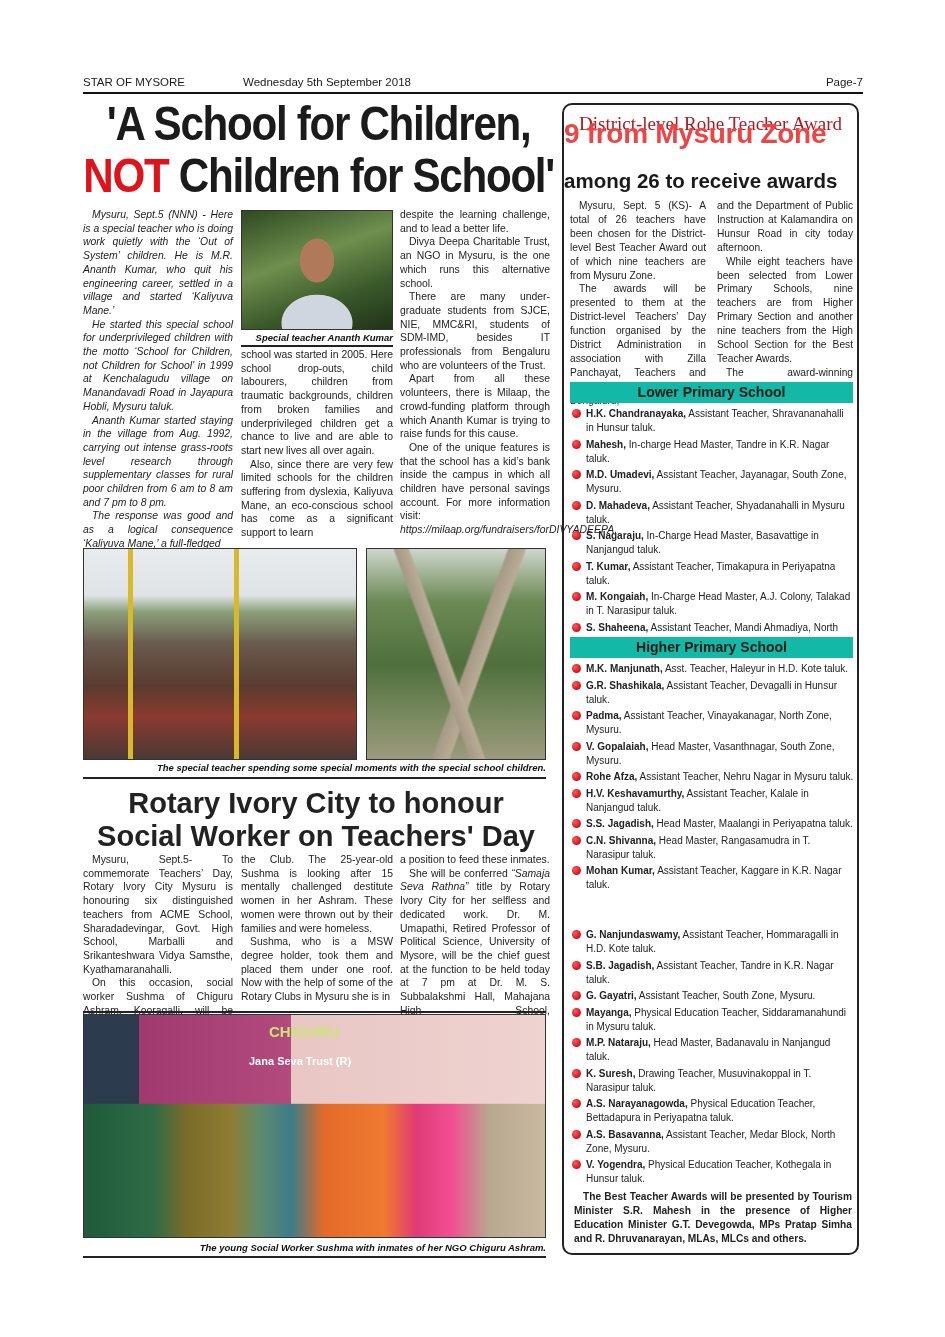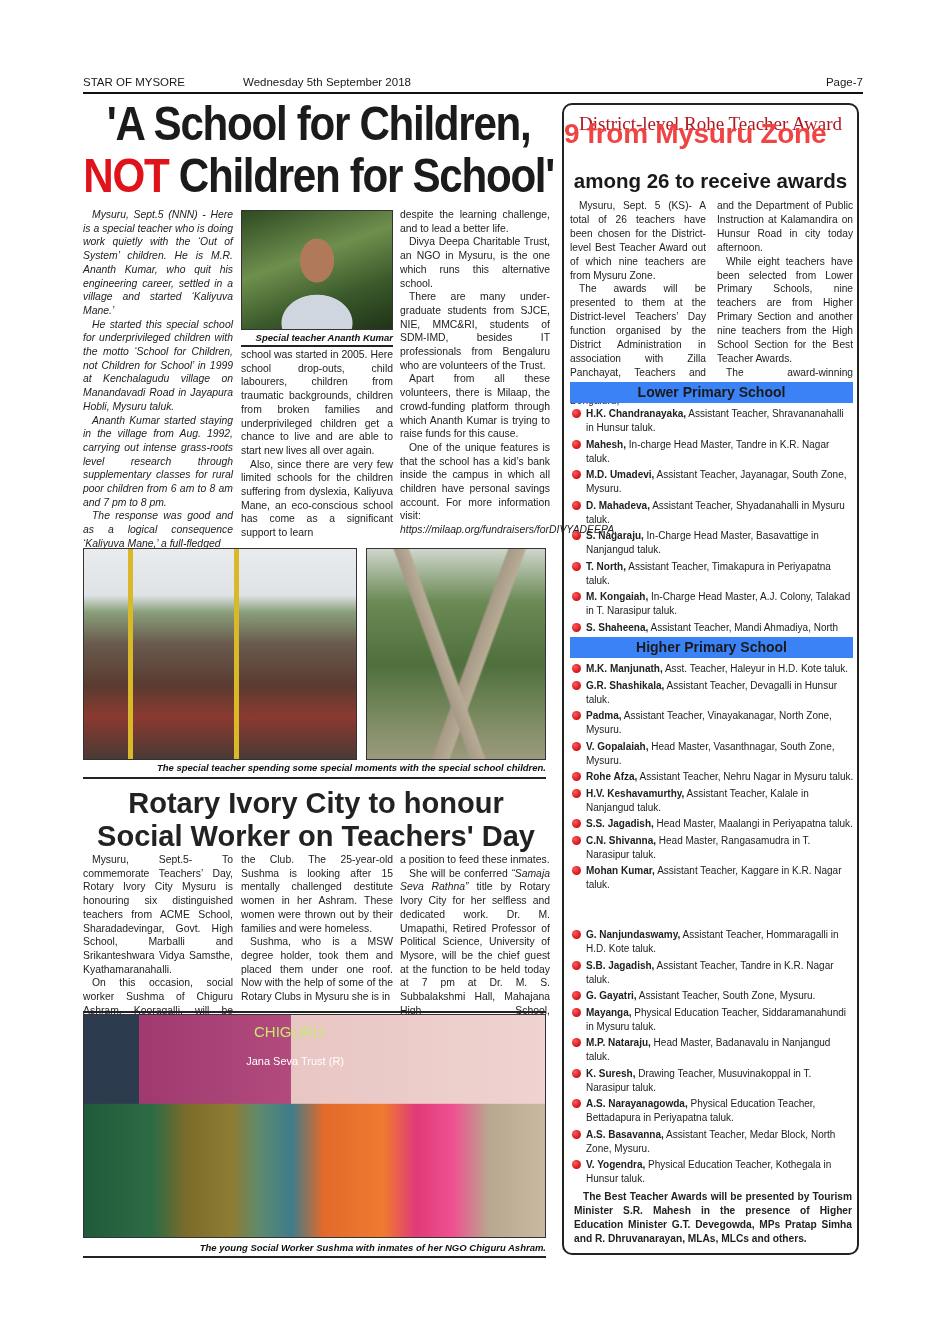--- a/index.html
+++ b/index.html
@@ -47,7 +47,7 @@
   .sidebox { position: absolute; left: 562px; top: 103px; width: 297px; height: 1152px; border: 2px solid #222; border-radius: 10px; }
   .sb-kicker { position: absolute; left: 0; top: 8px; width: 100%; text-align: center; font-family: "Liberation Serif", serif; font-size: 19px; color: #b01820; }
   .sb-title1 { position: absolute; left: 0; top: 13px; width: 100%; text-align: left; font-weight: bold; font-size: 28px; color: #ef4444; letter-spacing: -0.3px; }
-  .sb-title2 { position: absolute; left: 0; top: 64px; width: 100%; text-align: center; font-weight: bold; font-size: 20.5px; color: #1a1a1a; }
+  .sb-title2 { position: absolute; left: 0; top: 64px; width: 100%; font-weight: bold; font-size: 20.5px; color: #1a1a1a; }
   .sb-col { position: absolute; font-size: 10.2px; line-height: 13.9px; text-align: justify; color: #222; }
   .sb-col p { text-indent: 9px; }
 

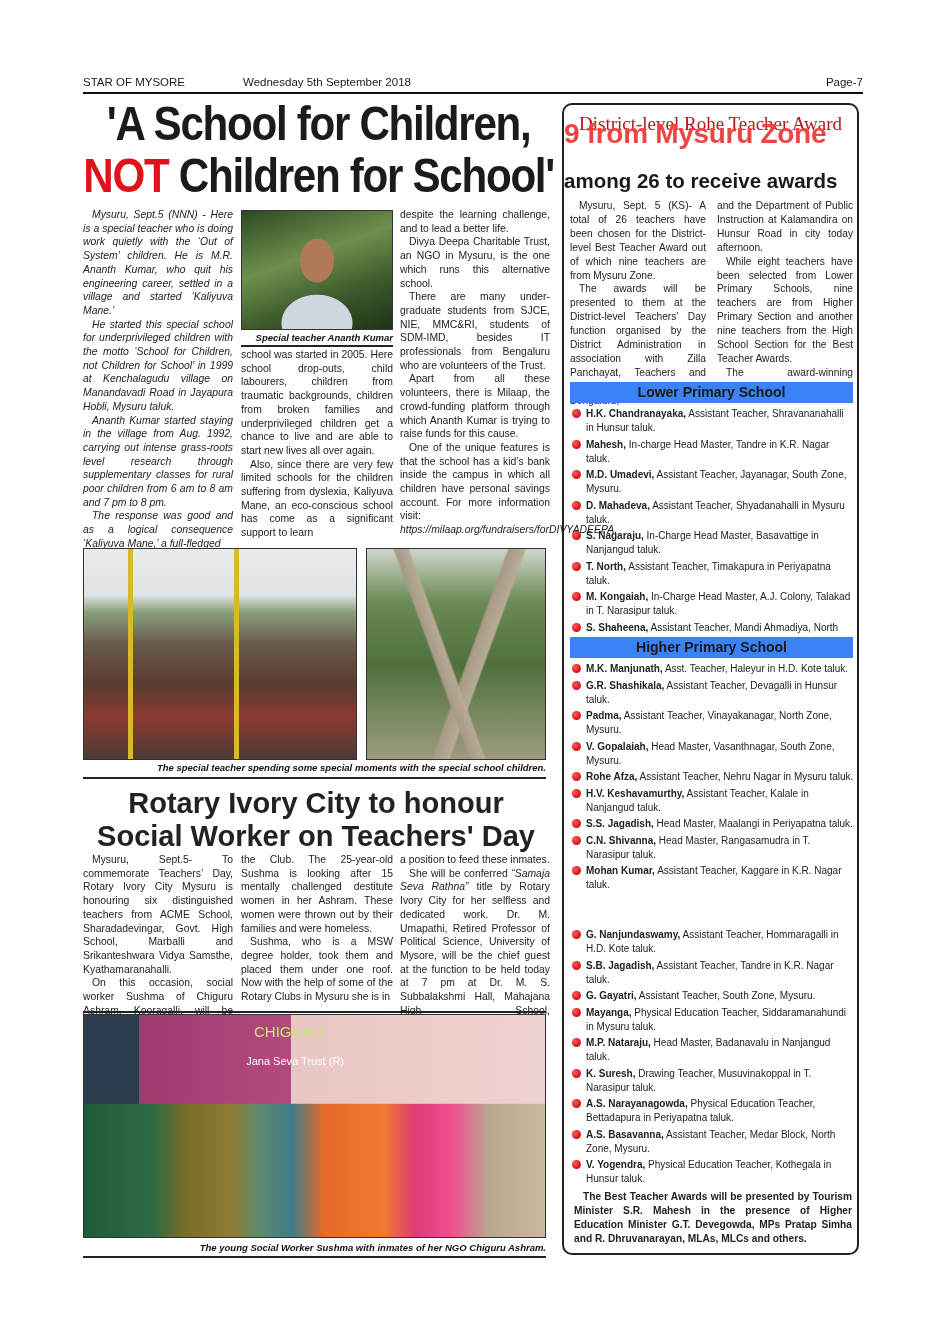--- a/index.html
+++ b/index.html
@@ -51,7 +51,7 @@
   .sb-col { position: absolute; font-size: 10.2px; line-height: 13.9px; text-align: justify; color: #222; }
   .sb-col p { text-indent: 9px; }
 
-  .sec-head { position: absolute; left: 6px; width: 283px; height: 21px; background: #3b82f6; text-align: center; font-weight: bold; font-size: 14px; line-height: 21px; color: #1a1a1a; }
+  .sec-head { position: absolute; left: 6px; width: 283px; height: 21px; background: #14b8a6; text-align: center; font-weight: bold; font-size: 14px; line-height: 21px; color: #1a1a1a; }
   .list { position: absolute; left: 8px; width: 282px; font-size: 10px; line-height: 14px; color: #222; }
   .list .item { position: relative; padding-left: 14px; margin-bottom: 2.5px; }
   .list .dot { position: absolute; left: 0; top: 2px; width: 9px; height: 9px; border-radius: 50%; background: radial-gradient(circle at 35% 35%, #ff5a5a, #d0101a 70%); }

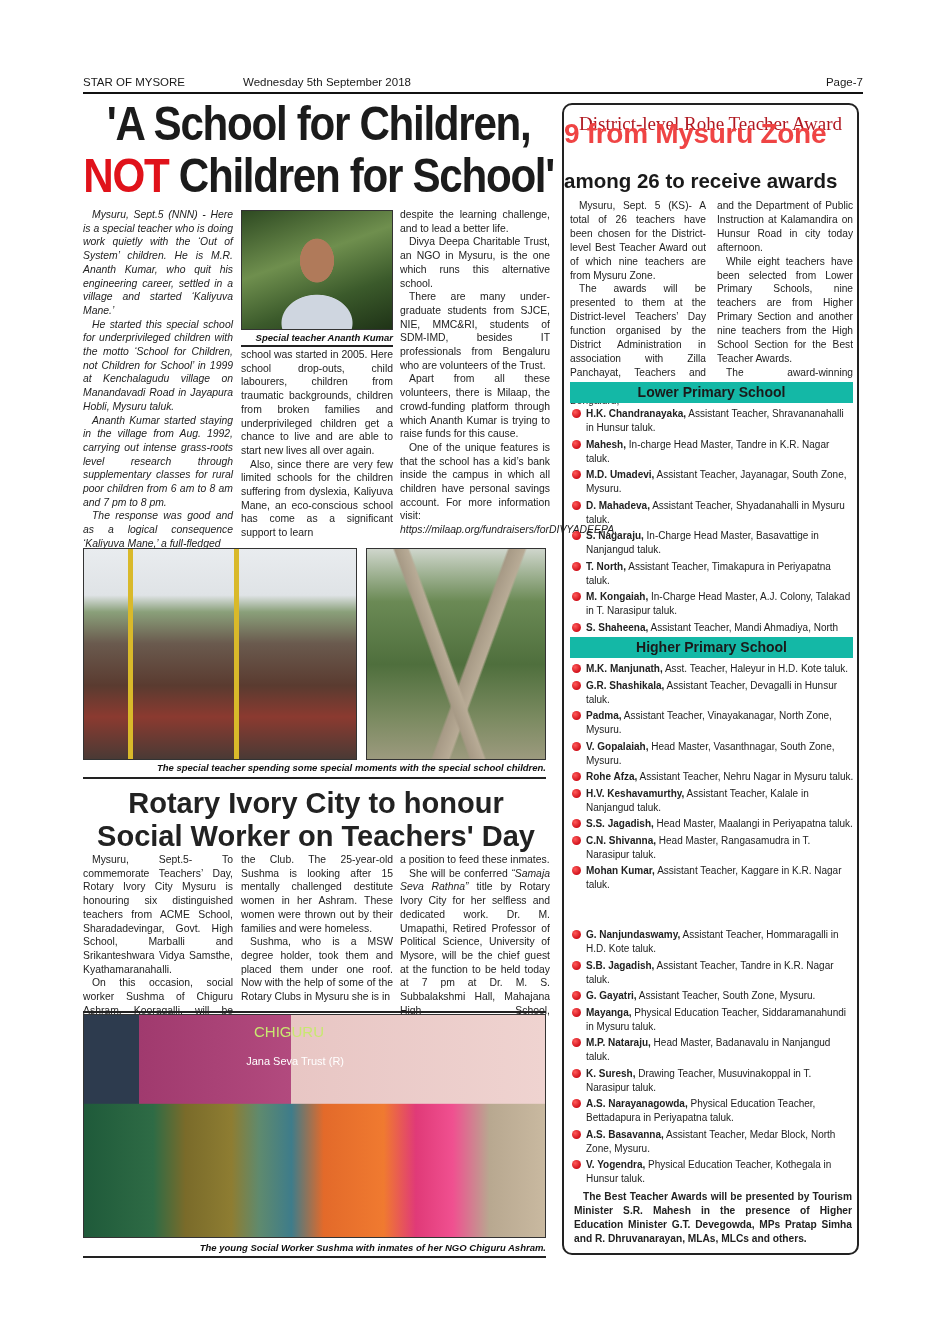--- a/index.html
+++ b/index.html
@@ -149,7 +149,7 @@
     <div class="item"><span class="dot"></span><b>M.D. Umadevi,</b><span> Assistant Teacher, Jayanagar, South Zone, Mysuru.</span></div>
     <div class="item"><span class="dot"></span><b>D. Mahadeva,</b><span> Assistant Teacher, Shyadanahalli in Mysuru taluk.</span></div>
     <div class="item"><span class="dot"></span><b>S. Nagaraju,</b><span> In-Charge Head Master, Basavattige in Nanjangud taluk.</span></div>
-    <div class="item"><span class="dot"></span><b>T. North,</b><span> Assistant Teacher, Timakapura in Periyapatna taluk.</span></div>
+    <div class="item"><span class="dot"></span><b>T. Kumar,</b><span> Assistant Teacher, Timakapura in Periyapatna taluk.</span></div>
     <div class="item"><span class="dot"></span><b>M. Kongaiah,</b><span> In-Charge Head Master, A.J. Colony, Talakad in T. Narasipur taluk.</span></div>
     <div class="item"><span class="dot"></span><b>S. Shaheena,</b><span> Assistant Teacher, Mandi Ahmadiya, North Zone, Mysuru.</span></div>
   </div>

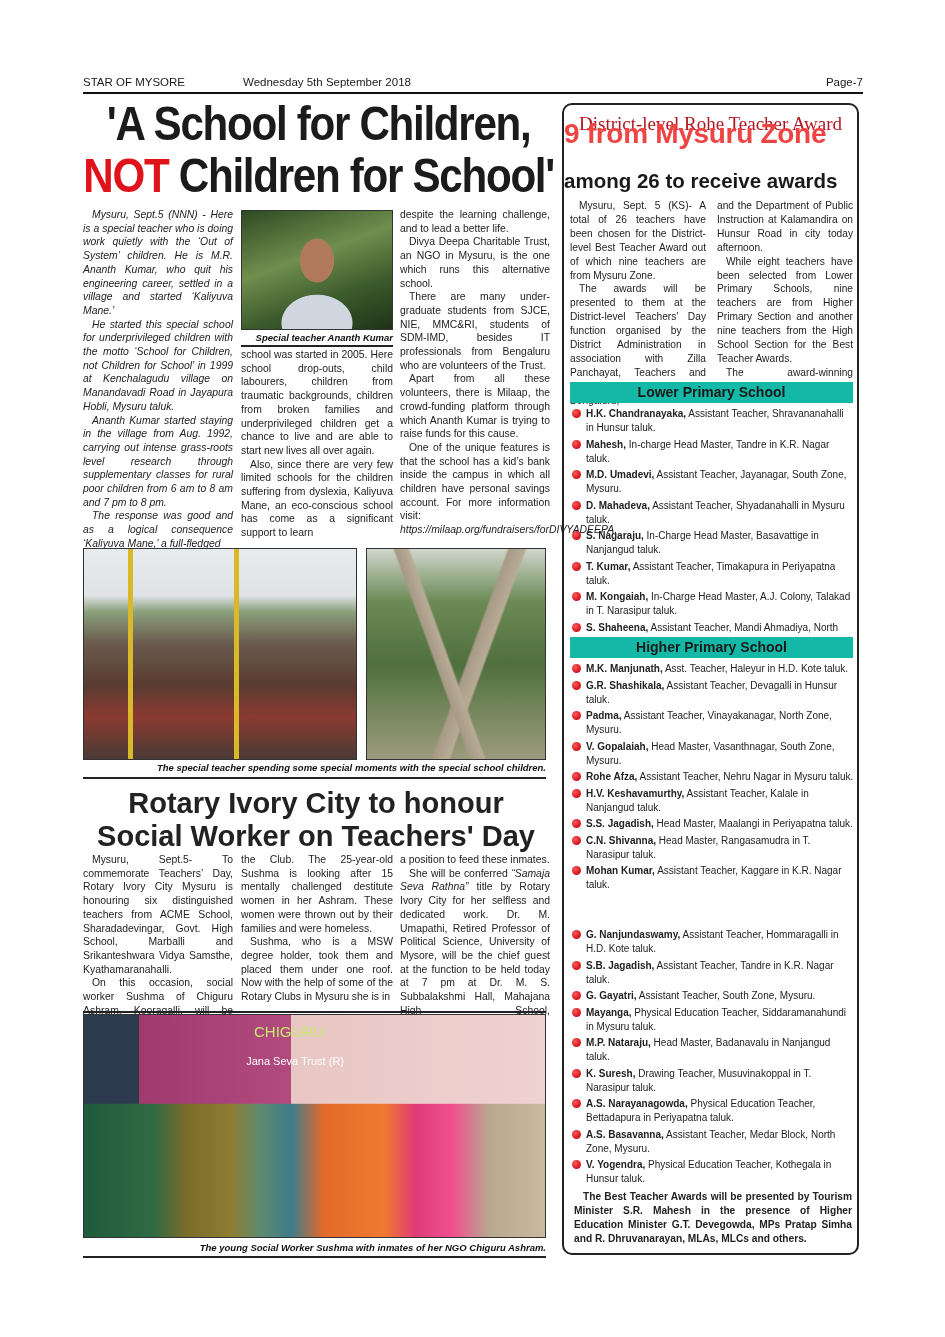--- a/index.html
+++ b/index.html
@@ -41,7 +41,7 @@
   .ph-ashram { background:
       linear-gradient(90deg, #2d3b4e 0, #2d3b4e 12%, #a03a6e 12%, #b24a7e 45%, #e8c6c4 45%, #efd3d0 100%) top/100% 40% no-repeat,
       linear-gradient(90deg, #1f5a3a 0%, #2e6b45 15%, #7a6b2a 22%, #8e7d32 32%, #5f8a6e 38%, #3e7c8a 45%, #e36a2a 52%, #f07a30 65%, #e03a78 72%, #f05090 80%, #b8a890 88%, #c9b9a0 100%); border: 1px solid #333; }
-  .ph-label { position: absolute; color: #fff; font-weight: normal; font-size: 11px; text-align: right; }
+  .ph-label { position: absolute; color: #fff; font-weight: bold; font-size: 11px; text-align: left; margin-left: 45px; }
 
   
   .sidebox { position: absolute; left: 562px; top: 103px; width: 297px; height: 1152px; border: 2px solid #222; border-radius: 10px; }

